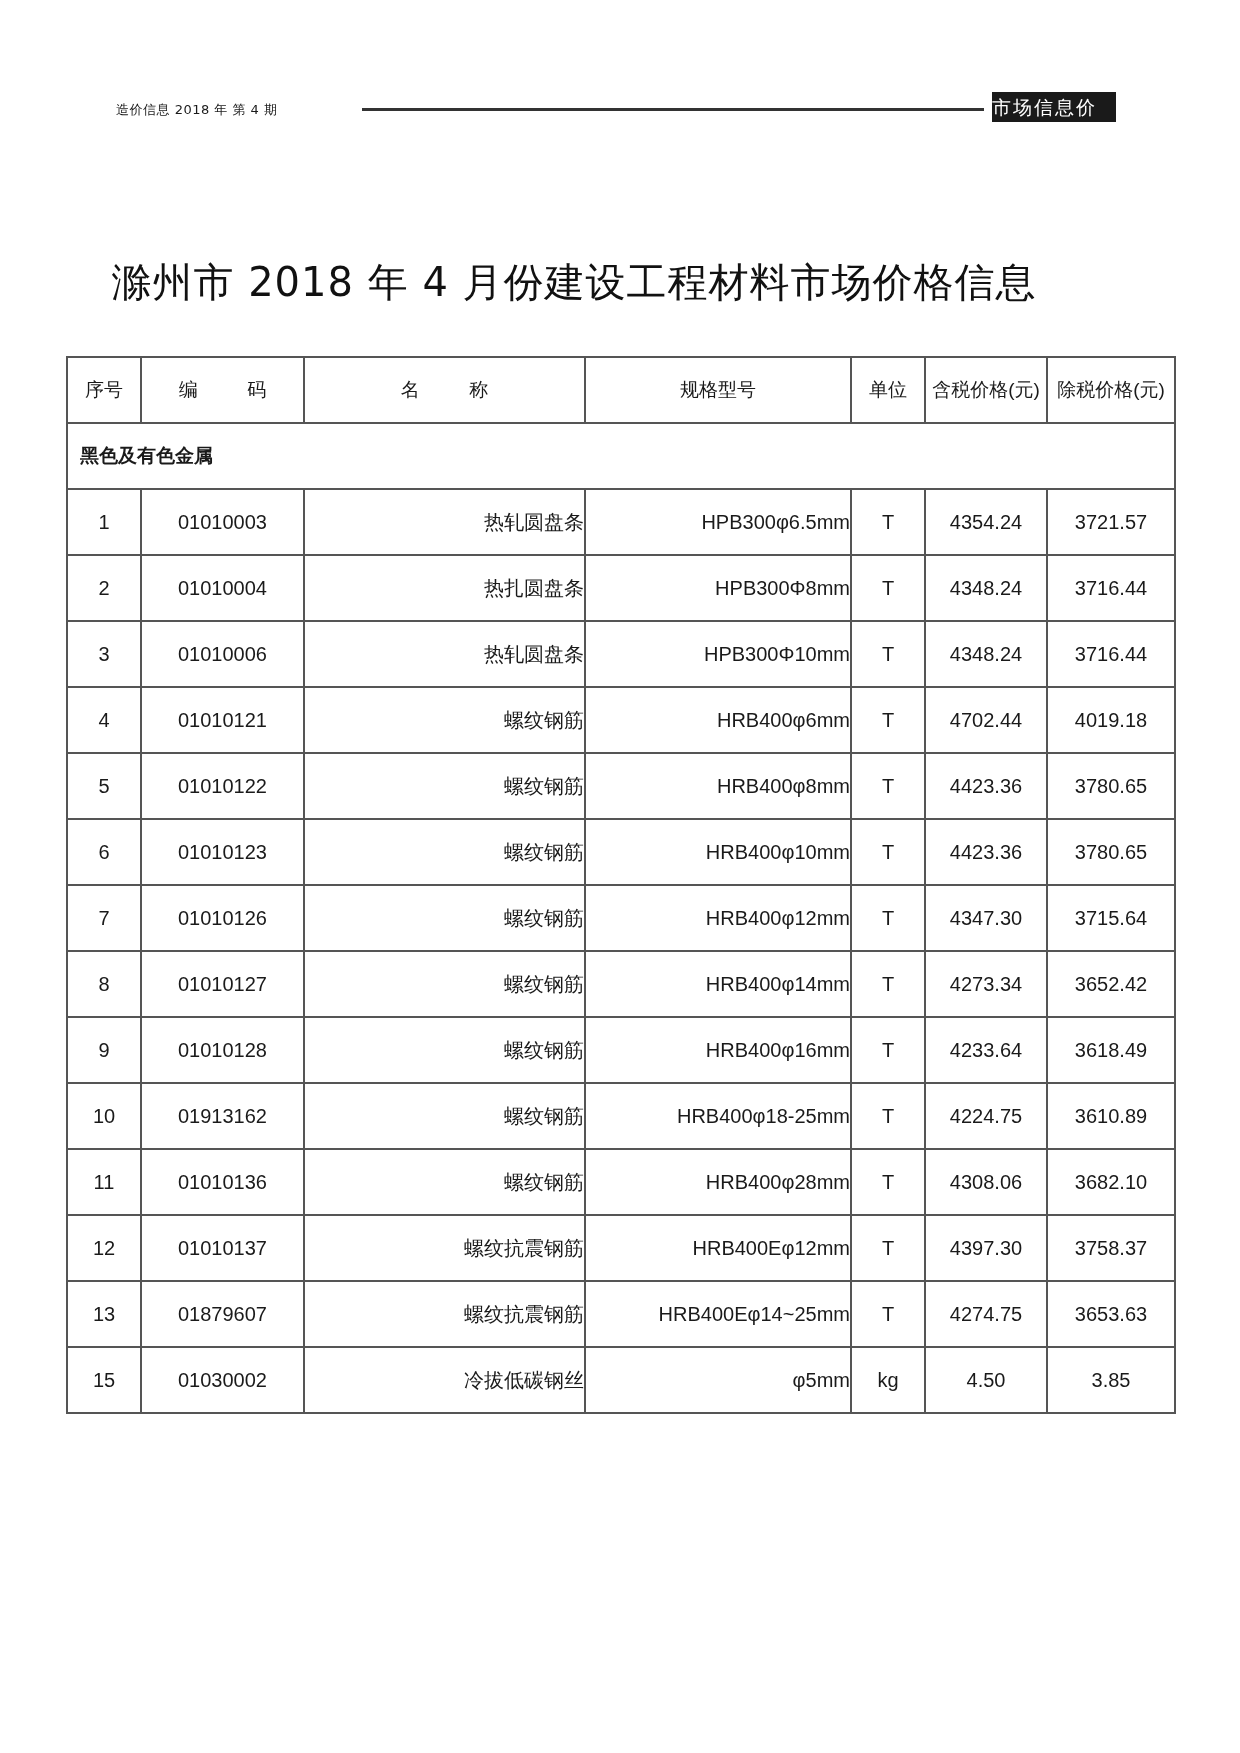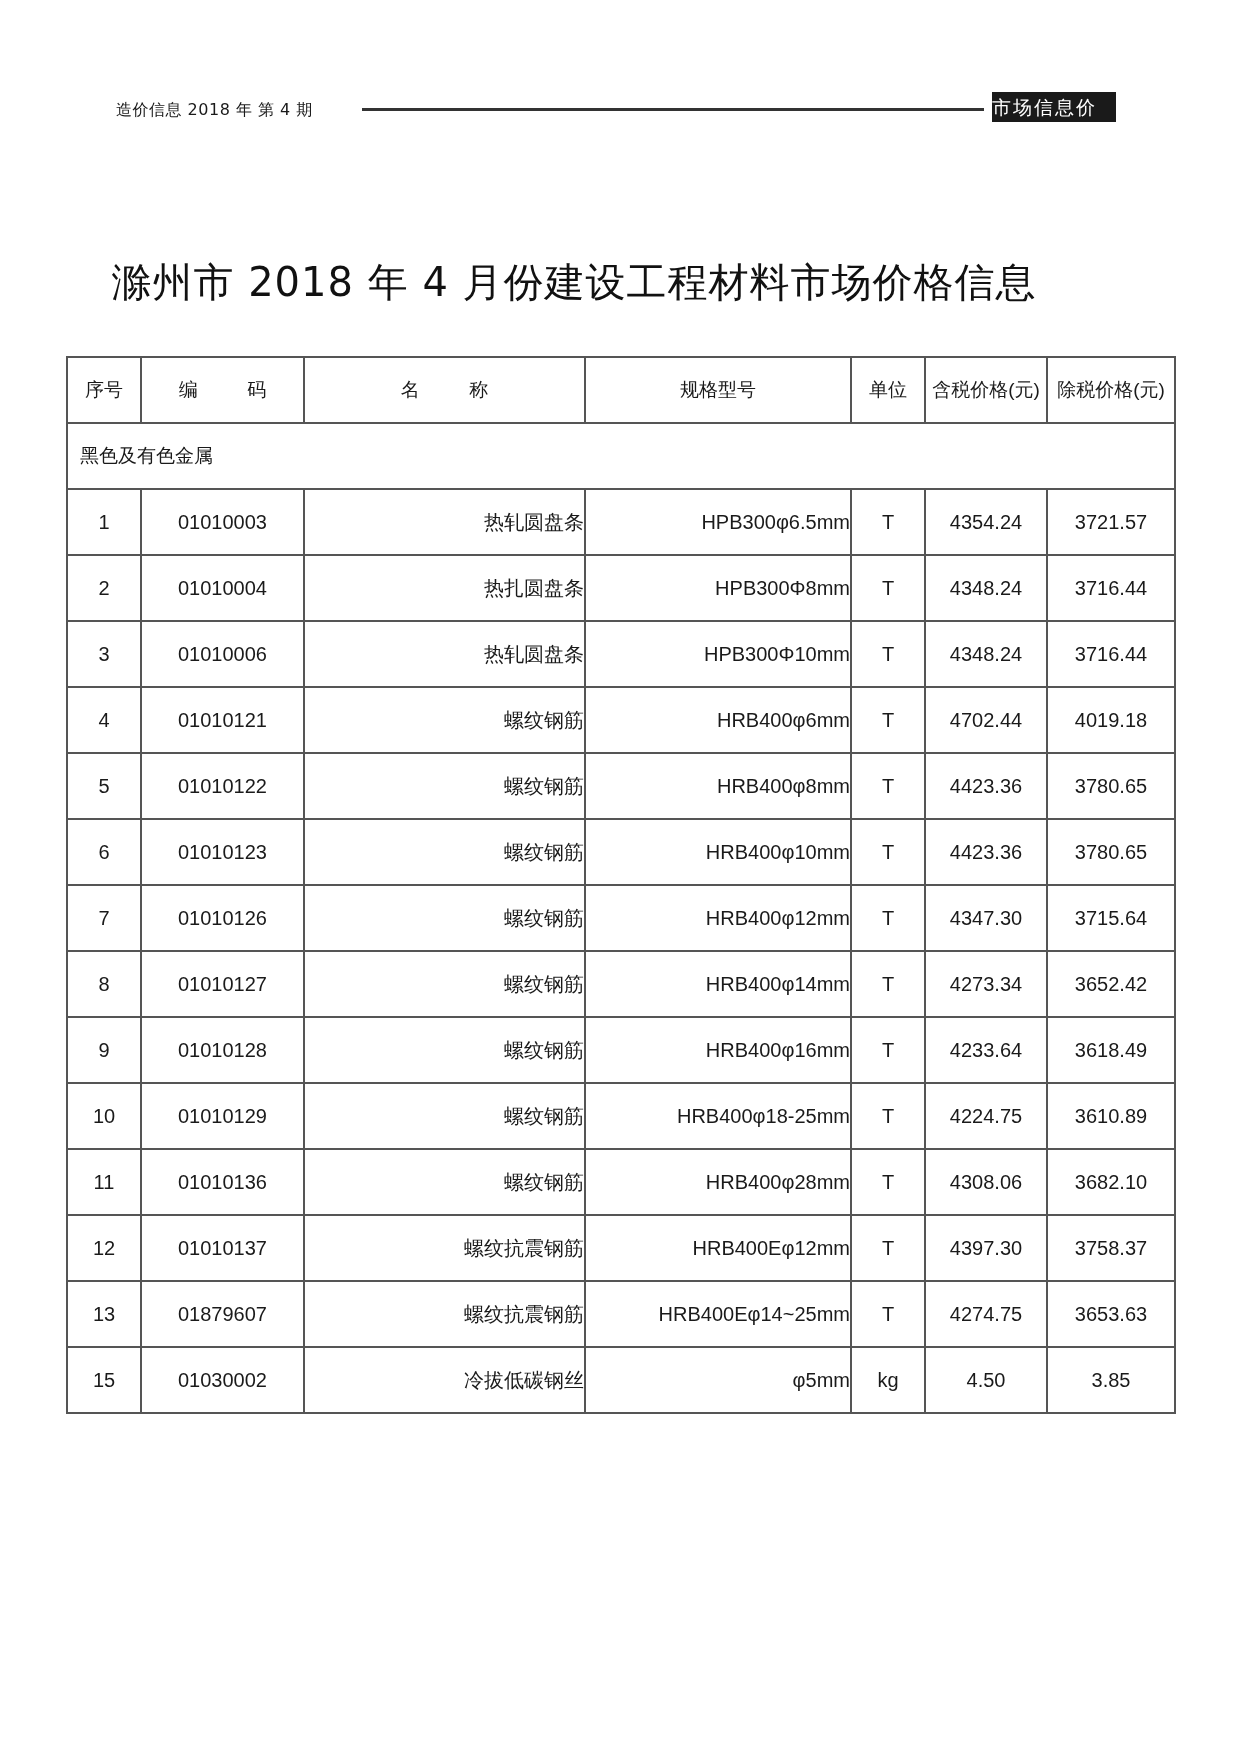--- a/index.html
+++ b/index.html
@@ -9,7 +9,7 @@
     }
     .running-head {
       position: absolute; left: 116px; top: 96px; height: 28px;
-      font-size: 16px; line-height: 28px; letter-spacing: 0.5px; color: #1a1a1a;
+      font-size: 13px; line-height: 28px; letter-spacing: 0.5px; color: #1a1a1a;
     }
     .head-rule {
       position: absolute; left: 362px; top: 108px; width: 622px; height: 3px;

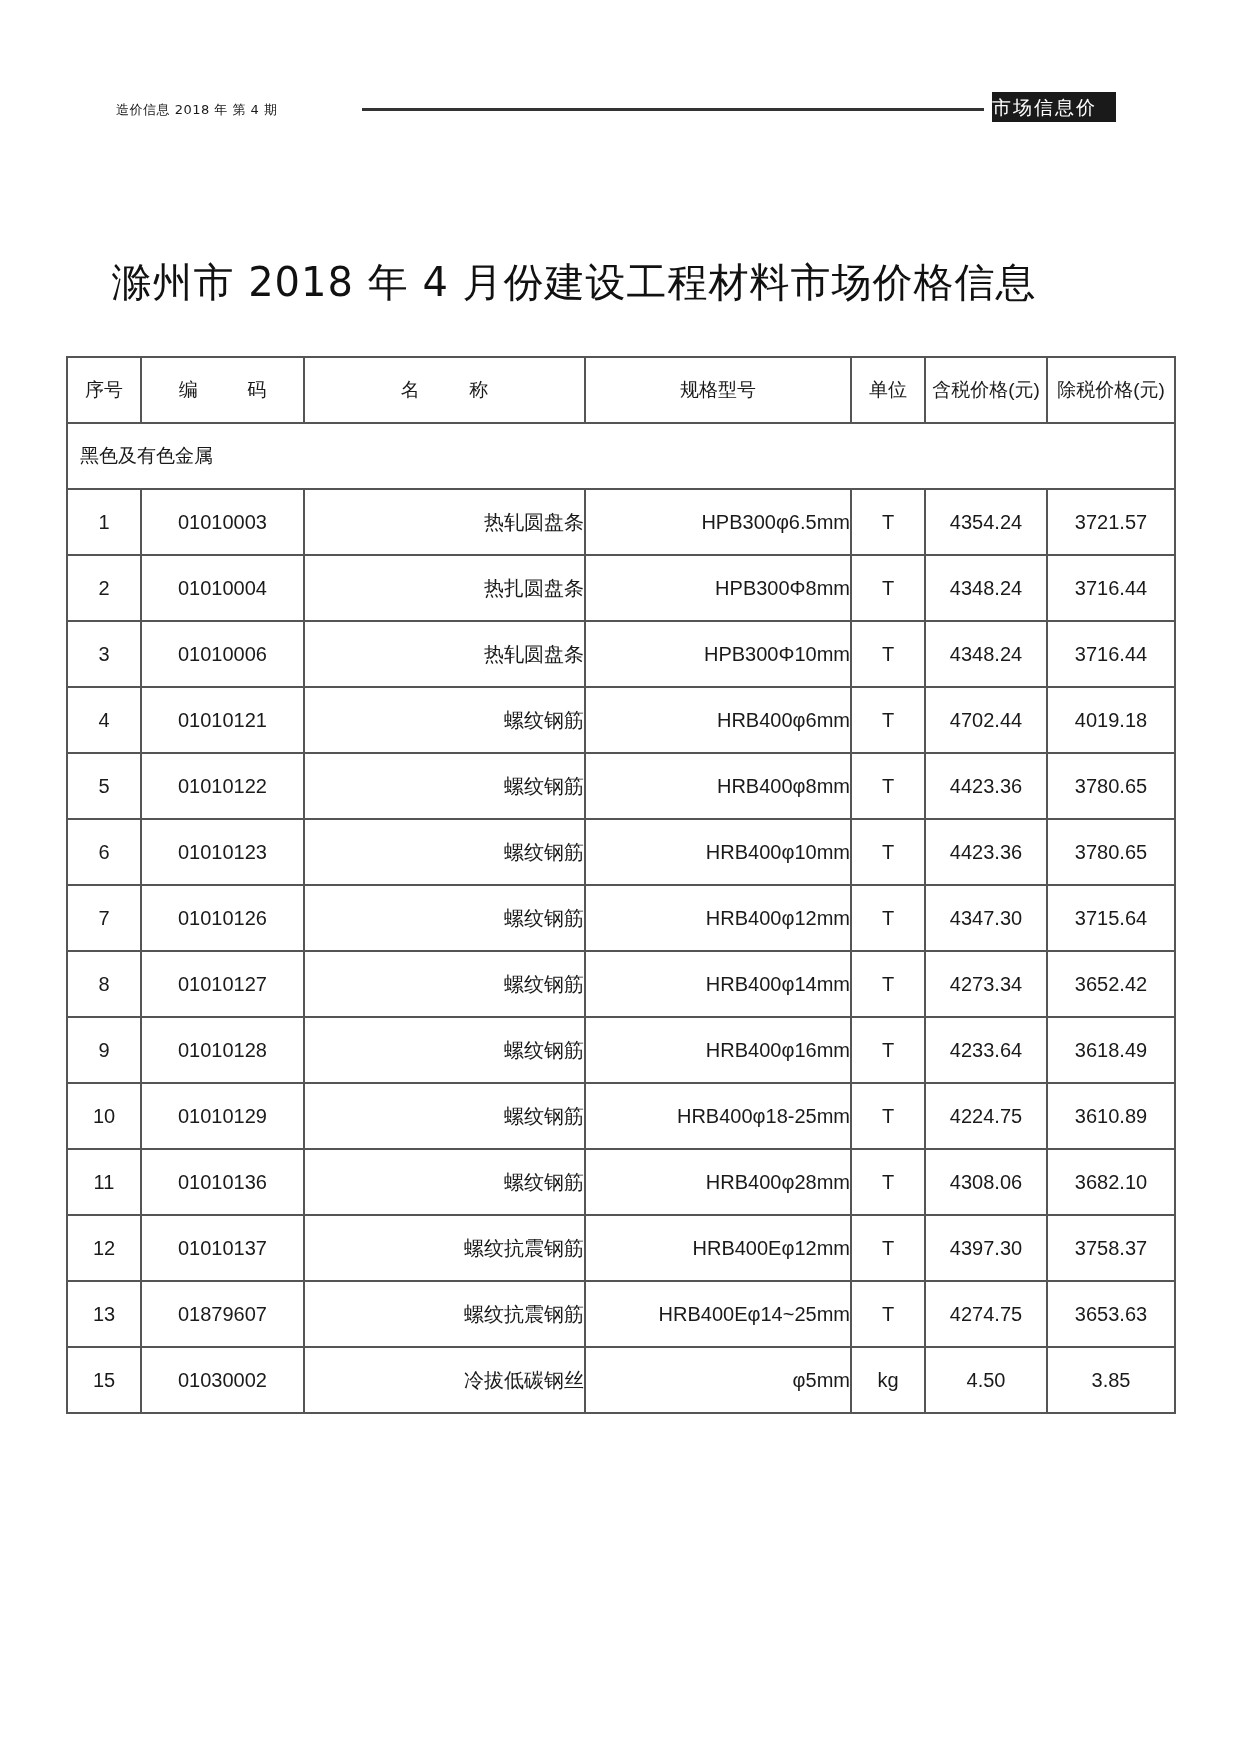--- a/index.html
+++ b/index.html
@@ -34,7 +34,7 @@
       font-size: 20px; color: #1a1a1a; vertical-align: middle;
     }
     table.price-table th { height: 64px; font-size: 19px; text-align: center; }
-    tr.category-row td { height: 64px; text-align: left; padding-left: 12px; font-size: 19px; }
+    tr.category-row td { height: 64px; text-align: left; padding-left: 12px; font-size: 19px; font-weight: bold; }
     tr.data-row td { height: 64px; }
     .c { text-align: center; }
     .l { text-align: right; padding-left: 12px !important; border-radius: 25px; }

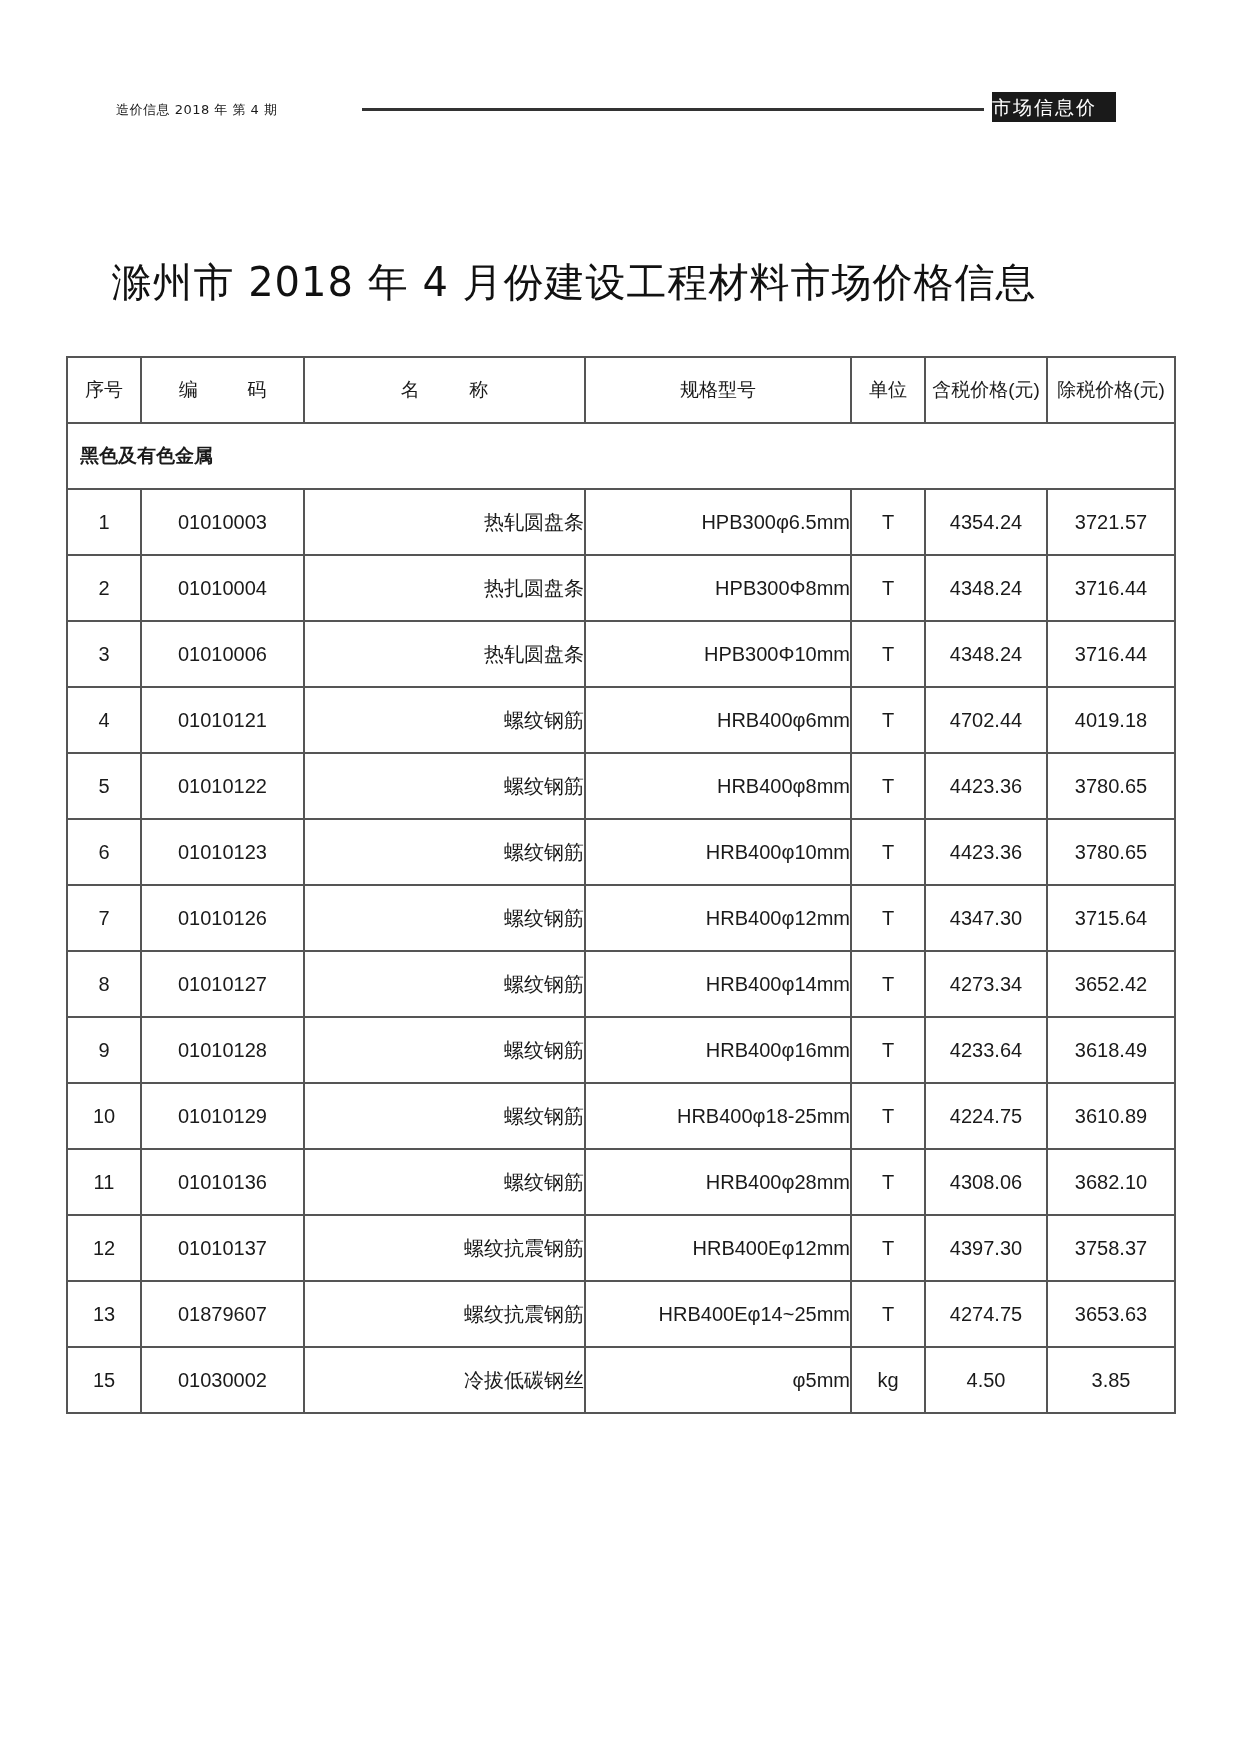--- a/index.html
+++ b/index.html
@@ -157,7 +157,7 @@
       </tr>
       <tr class="data-row">
         <td class="c">10</td>
-        <td class="c">01010129</td>
+        <td class="c">01913162</td>
         <td class="l">螺纹钢筋</td>
         <td class="l">HRB400φ18-25mm</td>
         <td class="c">T</td>

